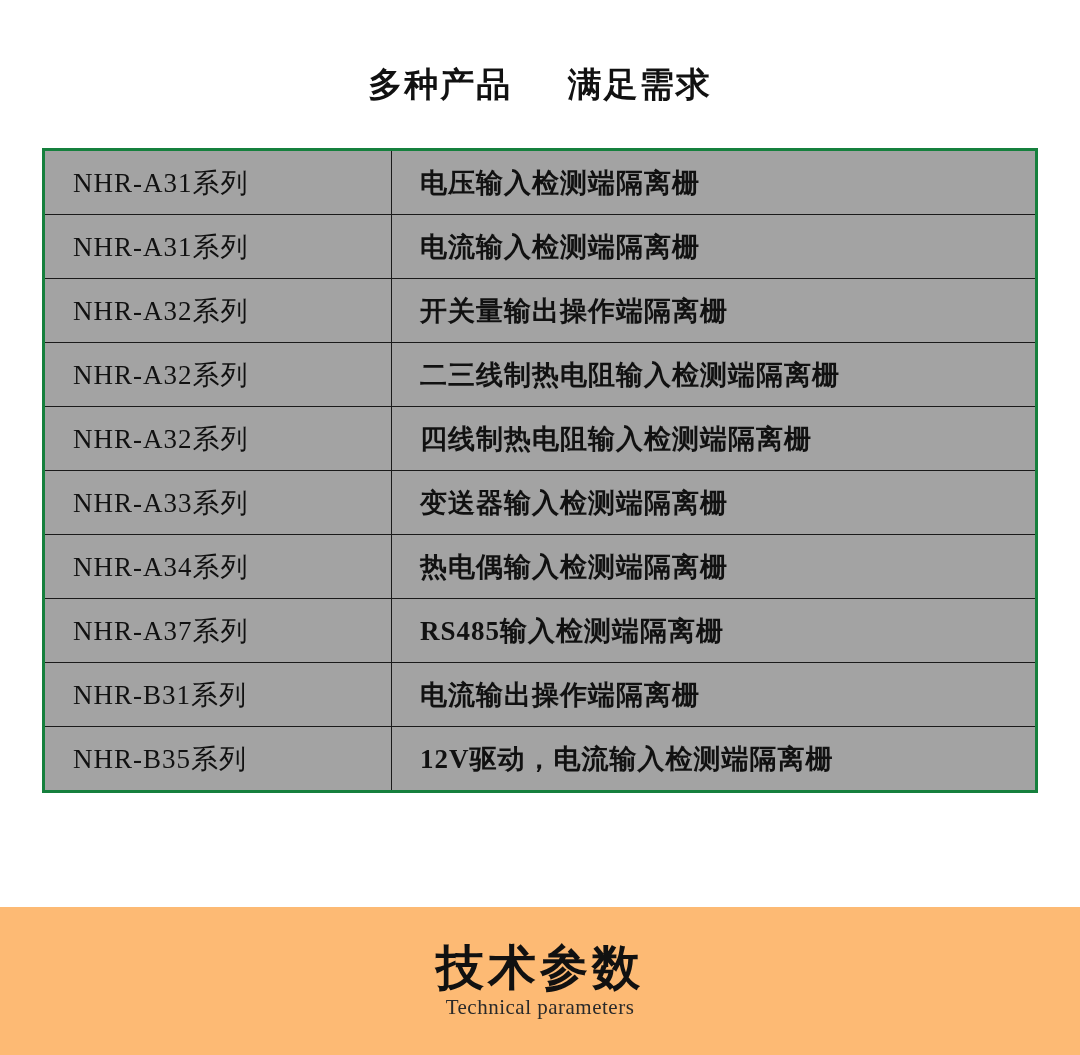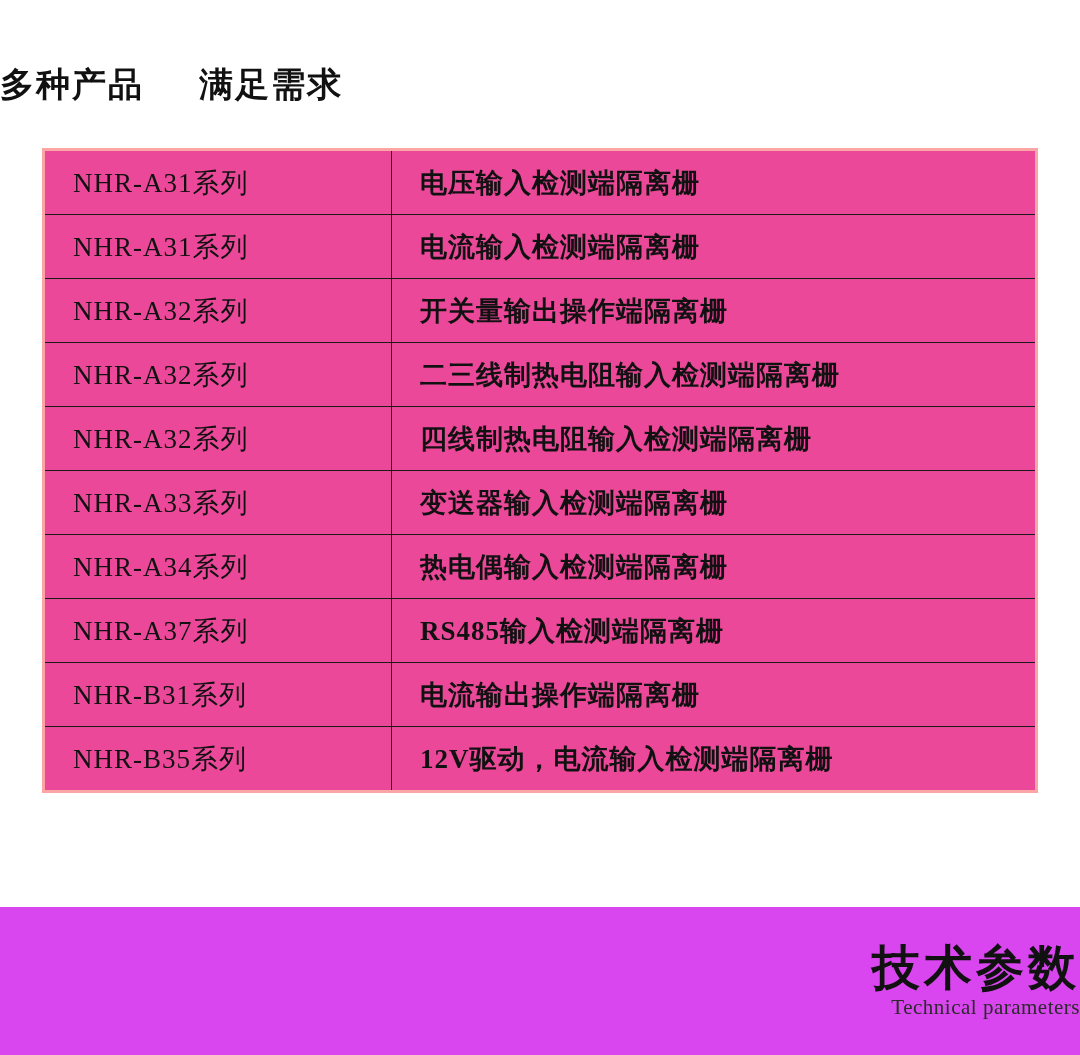--- a/index.html
+++ b/index.html
@@ -22,6 +22,7 @@
     box-sizing: border-box;
   }
   .page-title {
+    text-align: center;
     font-family: "DejaVu Sans", sans-serif;
     font-weight: bold;
     font-size: 34px;

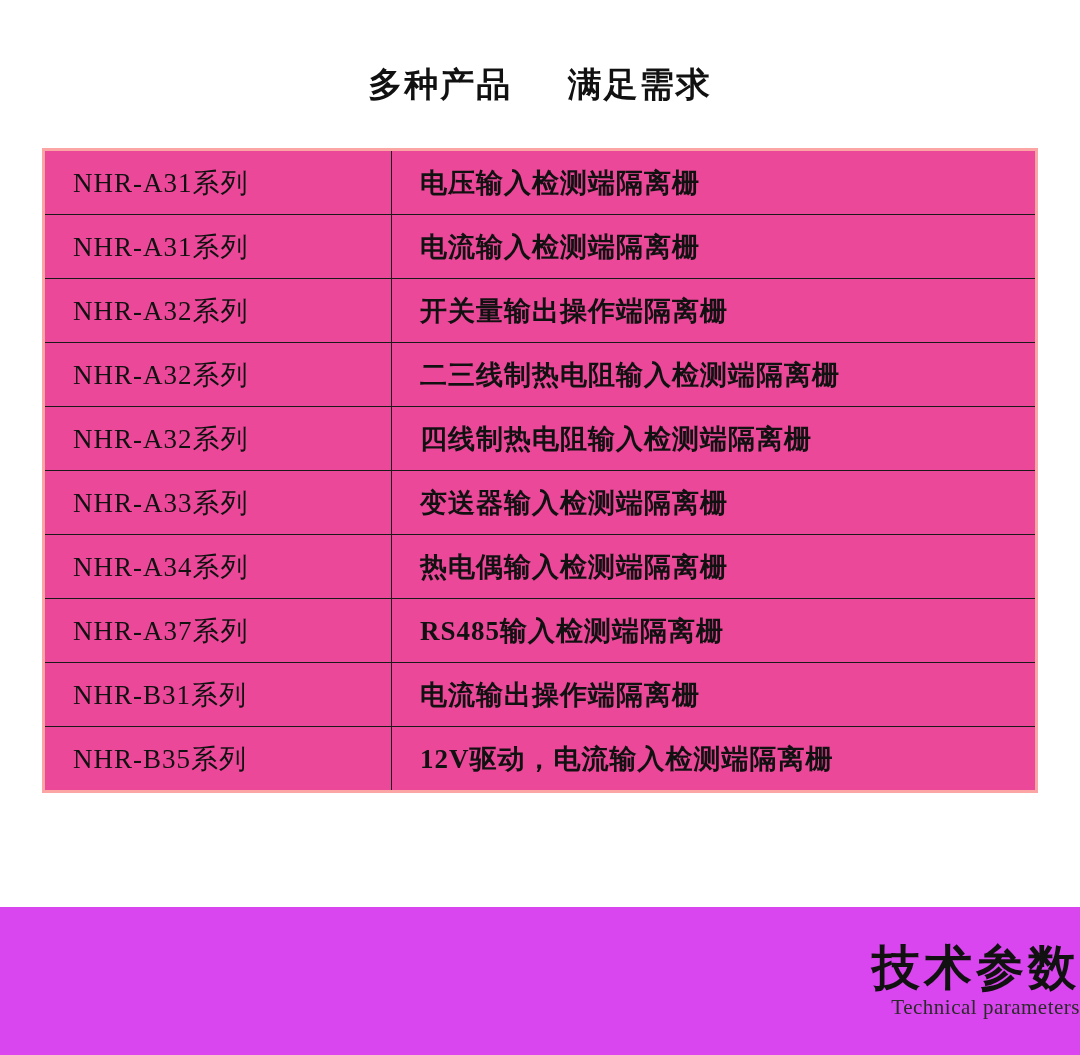--- a/index.html
+++ b/index.html
@@ -34,9 +34,9 @@
   .table-wrap {
     margin: 40px auto 0 auto;
     width: 996px;
-    border: 3px solid #fca5a5;
+    border: 3px solid #15803d;
     box-sizing: border-box;
-    background: #ec4899;
+    background: #a3a3a3;
   }
   table.product-table {
     width: 100%;

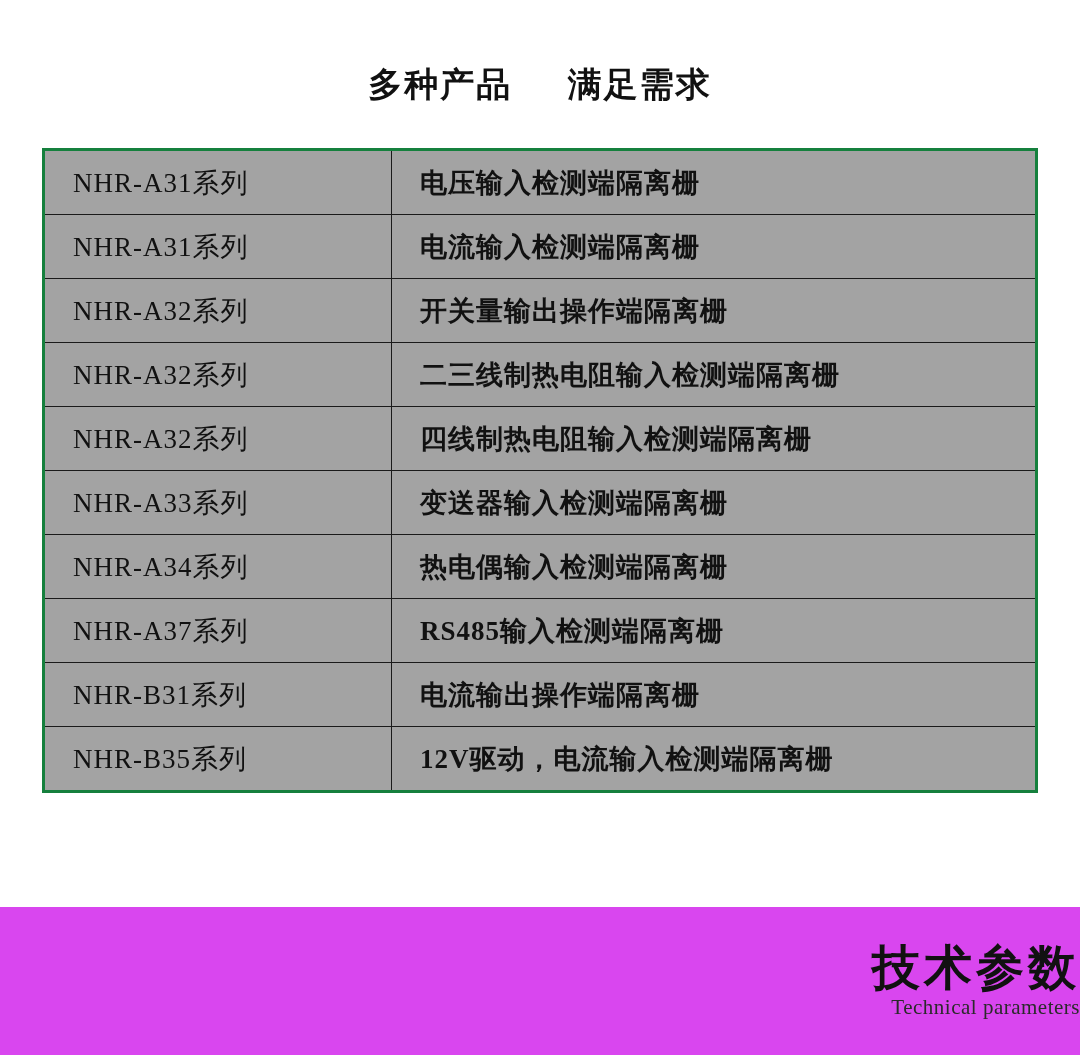--- a/index.html
+++ b/index.html
@@ -78,10 +78,10 @@
     bottom: 0;
     width: 1080px;
     height: 148px;
-    background: #d946ef;
+    background: #fdba74;
     display: flex;
     flex-direction: column;
-    align-items: flex-end;
+    align-items: center;
     justify-content: center;
   }
   .footer-title {

